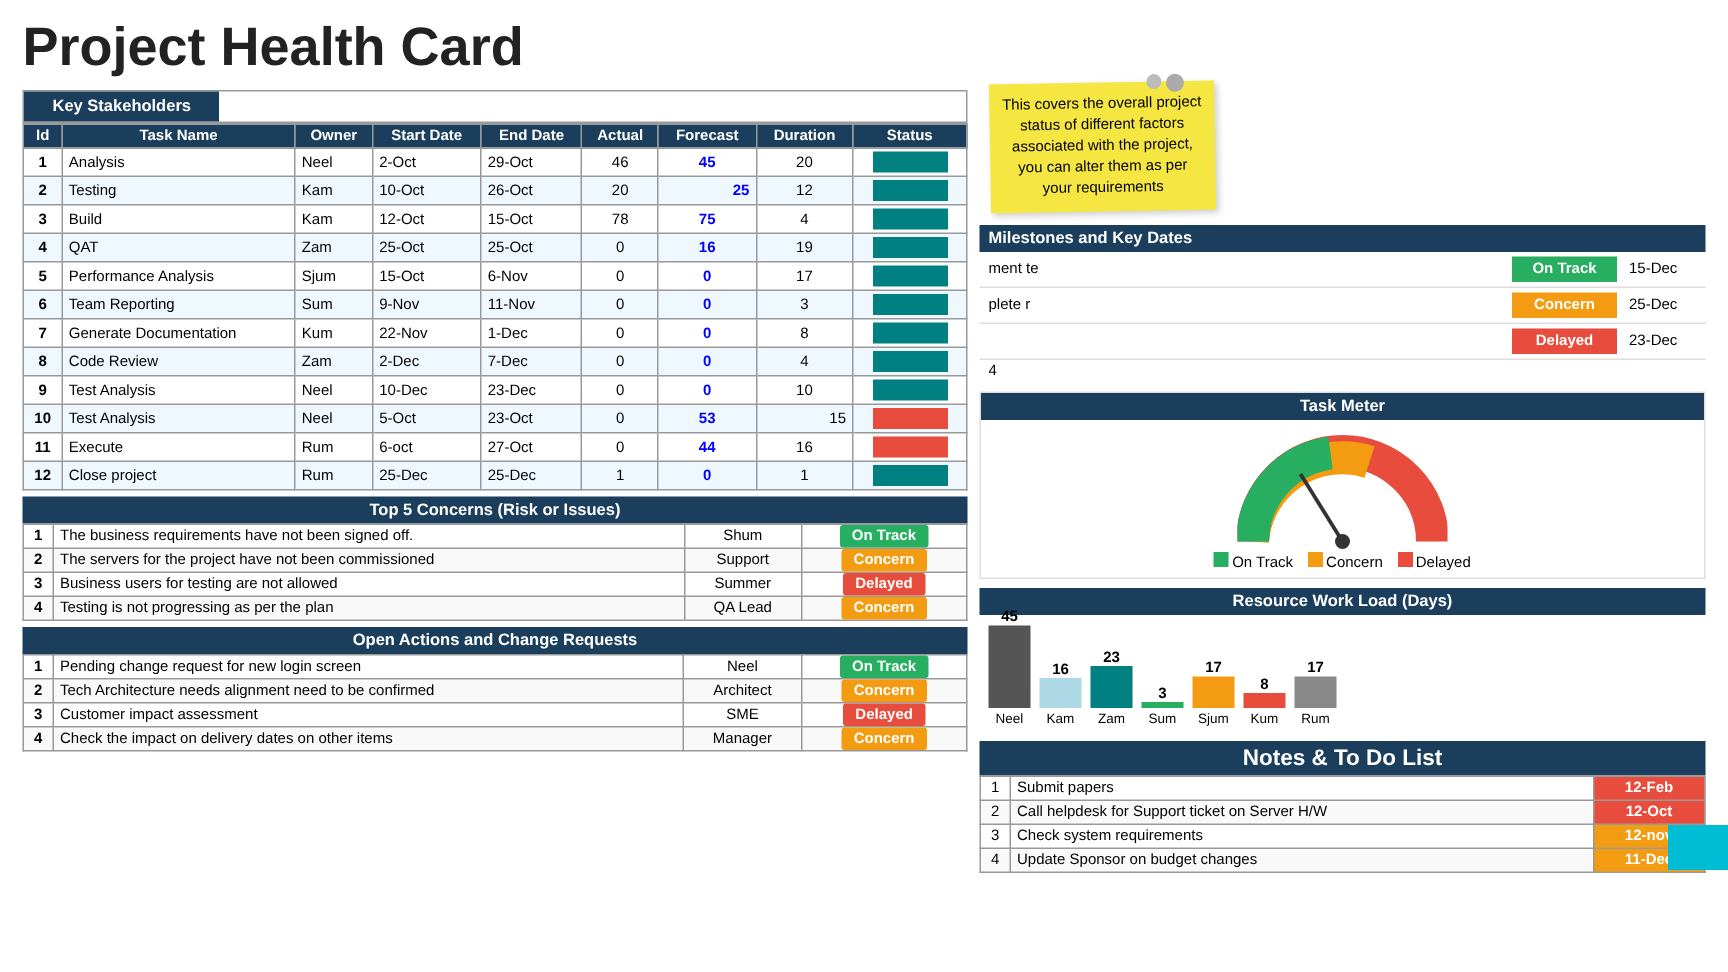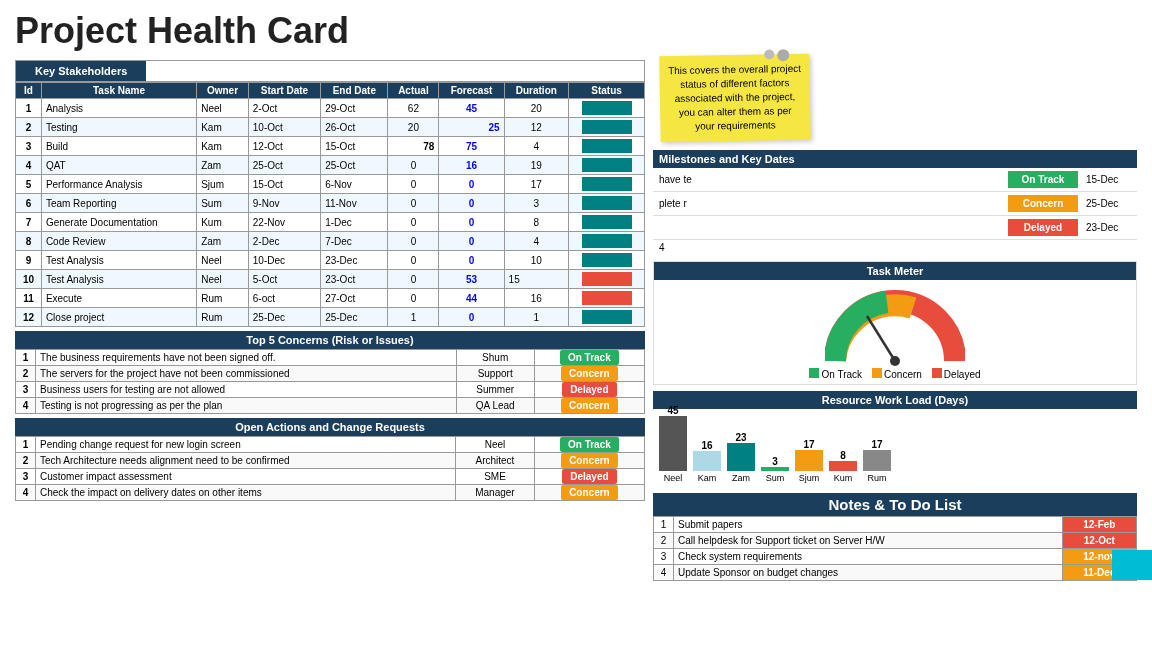--- a/index.html
+++ b/index.html
@@ -93,7 +93,7 @@
     <td>Neel</td>
     <td>2-Oct</td>
     <td>29-Oct</td>
-    <td style="text-align:center;">62</td>
+    <td style="text-align:center;">46</td>
     <td style="text-align:center;color:blue;font-weight:bold;">45</td>
     <td style="text-align:center;">20</td>
     <td style="text-align:center;">

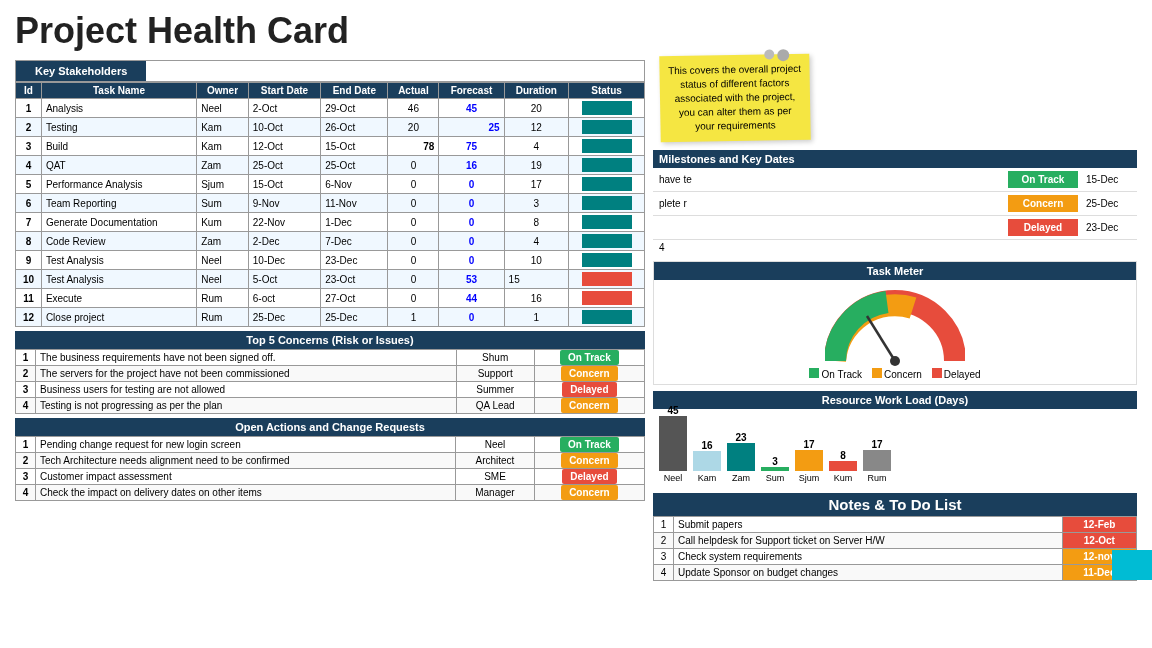--- a/index.html
+++ b/index.html
@@ -119,7 +119,7 @@
     <td>Kam</td>
     <td>12-Oct</td>
     <td>15-Oct</td>
-    <td style="text-align:right;font-weight:bold;">78</td>
+    <td style="text-align:center;">78</td>
     <td style="text-align:center;color:blue;font-weight:bold;">75</td>
     <td style="text-align:center;">4</td>
     <td style="text-align:center;">

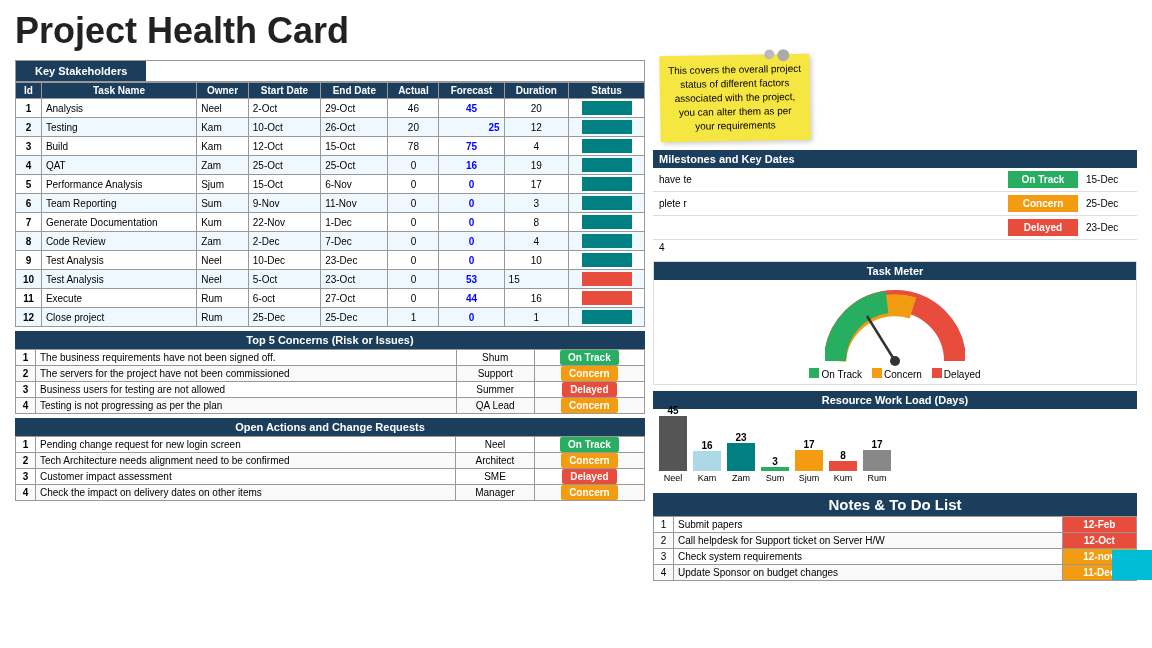--- a/index.html
+++ b/index.html
@@ -318,7 +318,7 @@
         <div class="milestones-header">Milestones and Key Dates</div>
         <div id="milestones-rows">
             <div style="display: flex; align-items: center; padding: 3px 6px; border-bottom: 1px solid rgb(221, 221, 221); gap: 8px;">
-    <div style="flex:1;font-size:10px;">have
+    <div style="flex:1;font-size:10px;">ment
 te</div>
     <span style="background:#27ae60;color:#fff;padding:3px 10px;font-weight:bold;font-size:10px;min-width:70px;text-align:center;">On Track</span>
     <span style="font-size:10px;min-width:45px;">15-Dec</span>

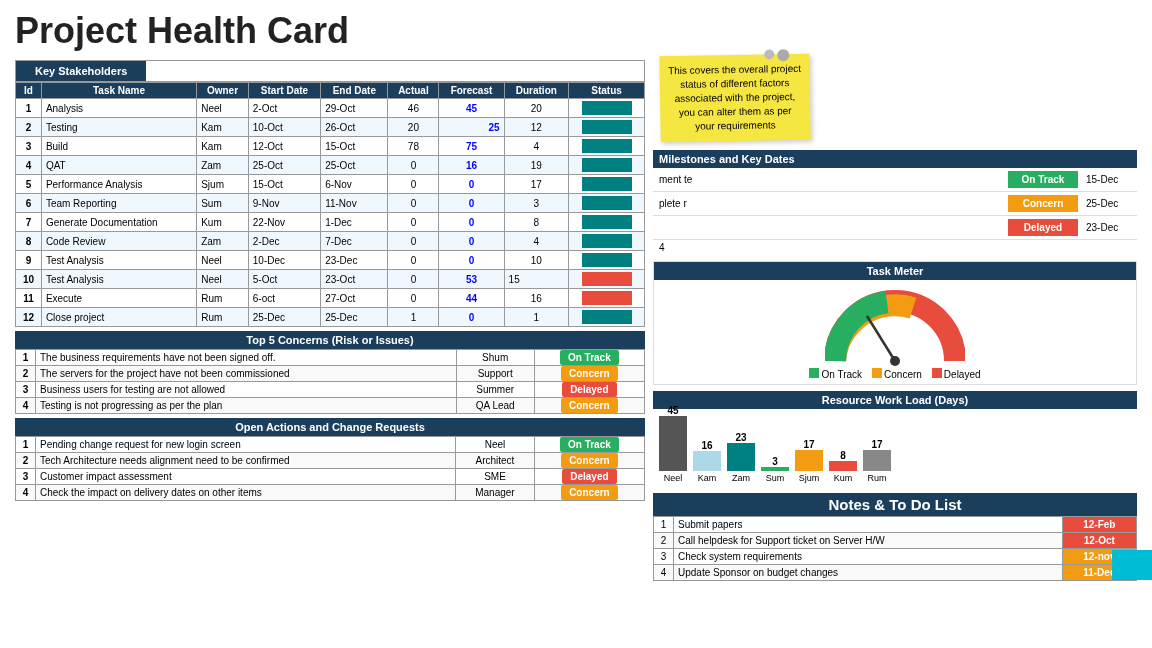--- a/index.html
+++ b/index.html
@@ -212,7 +212,7 @@
     <td>23-Oct</td>
     <td style="text-align:center;">0</td>
     <td style="text-align:center;color:blue;font-weight:bold;">53</td>
-    <td style="text-align:left;">15</td>
+    <td style="text-align:right;">15</td>
     <td style="text-align:center;">
                 <div style="background:#e74c3c;height:14px;width:50px;margin:auto;"></div>
               </td>

